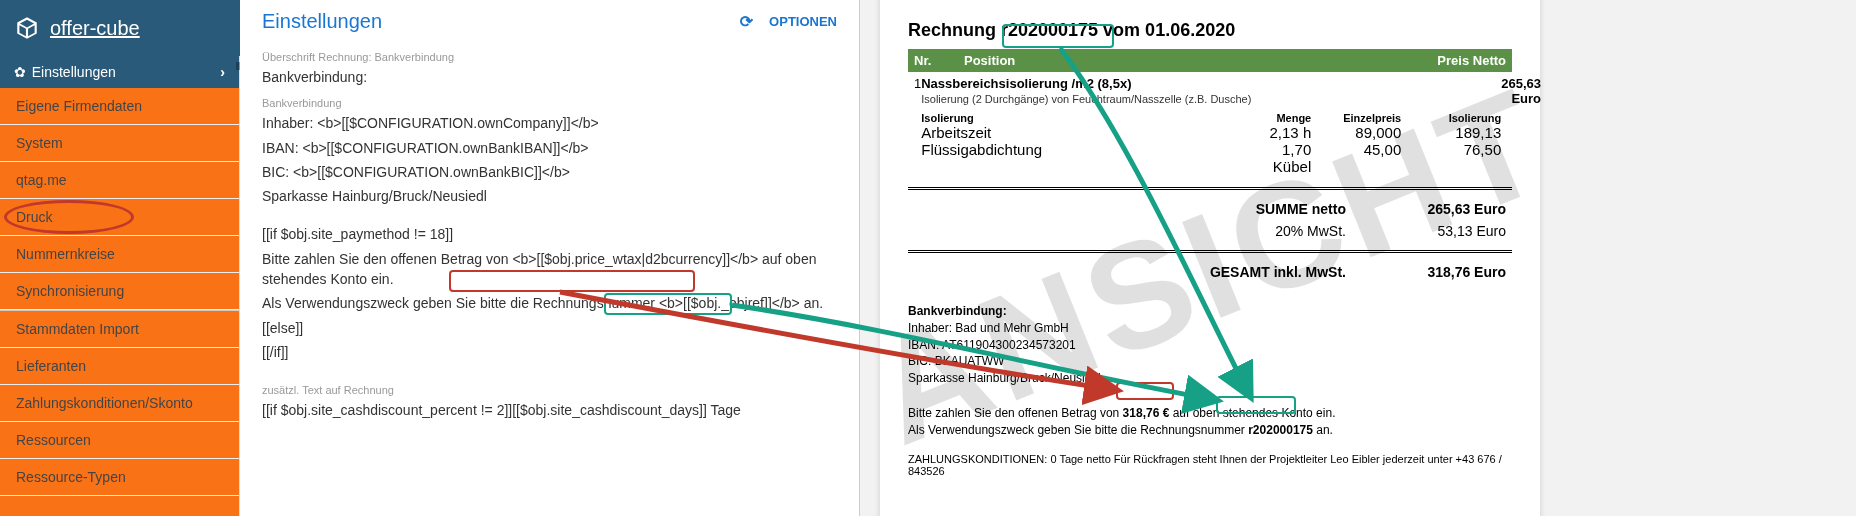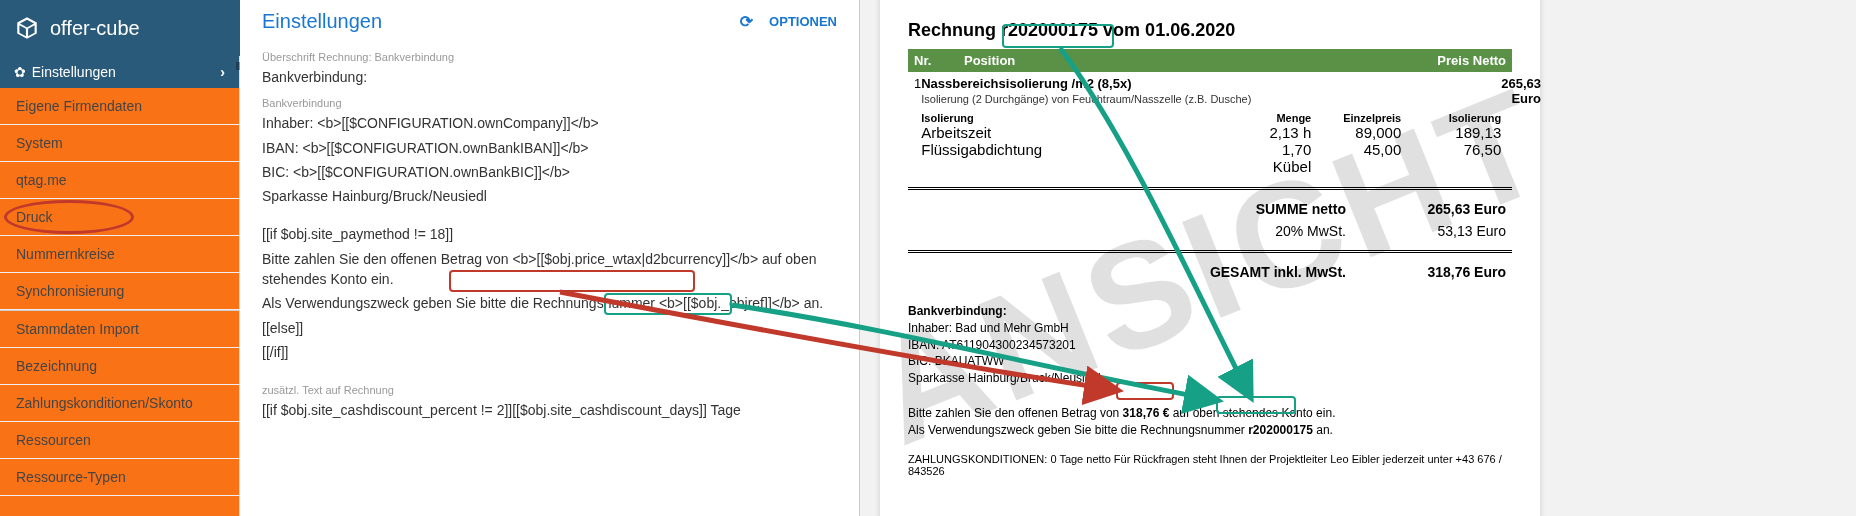--- a/index.html
+++ b/index.html
@@ -4,7 +4,7 @@
 <style>
   * { box-sizing: border-box; margin: 0; padding: 0; font-family: Arial, Helvetica, sans-serif; }
   body { width: 1856px; height: 516px; background: #fff; overflow: hidden; position: relative; }
-  .app-header { position: absolute; left: 0; top: 0; width: 240px; height: 56px; background: #2a5a7a; color: #fff; display: flex; align-items: center; padding: 0 14px; font-size: 20px; }
+  .app-header { position: absolute; left: 0; top: 0; width: 240px; height: 56px; background: #2a5a7a; color: #fff; display: flex; align-items: center; padding: 0 14px; font-size: 20px; text-decoration: underline; }
   .cube { width: 26px; height: 26px; margin-right: 10px; }
   .cube svg { display: block; }
   .sidebar { position: absolute; left: 0; top: 56px; width: 240px; bottom: 0; background: #f97316; border-right: 1px solid #ddd; }

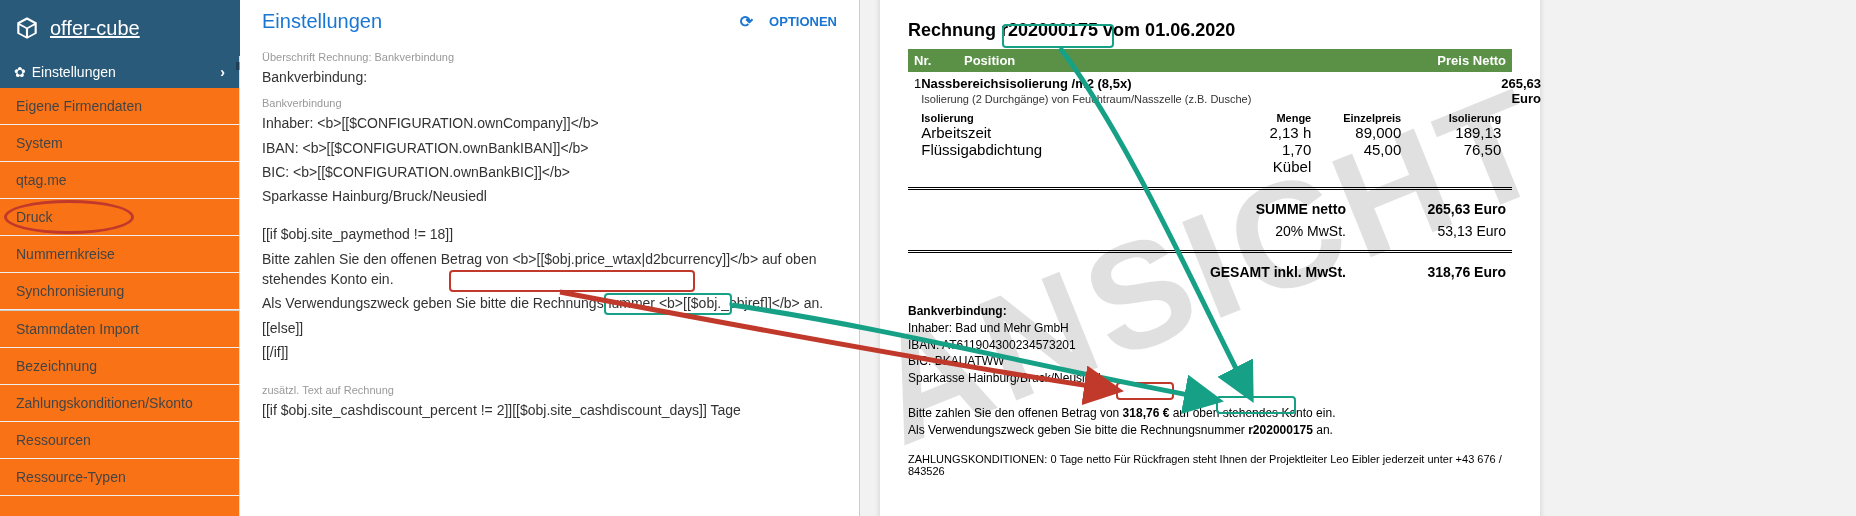--- a/index.html
+++ b/index.html
@@ -83,7 +83,7 @@
   <div class="nav-item">Nummernkreise</div>
   <div class="nav-item">Synchronisierung</div>
   <div class="nav-item sep">Stammdaten Import</div>
-  <div class="nav-item">Bezeichnung</div>
+  <div class="nav-item">Lieferanten</div>
   <div class="nav-item">Zahlungskonditionen/Skonto</div>
   <div class="nav-item">Ressourcen</div>
   <div class="nav-item">Ressource-Typen</div>

